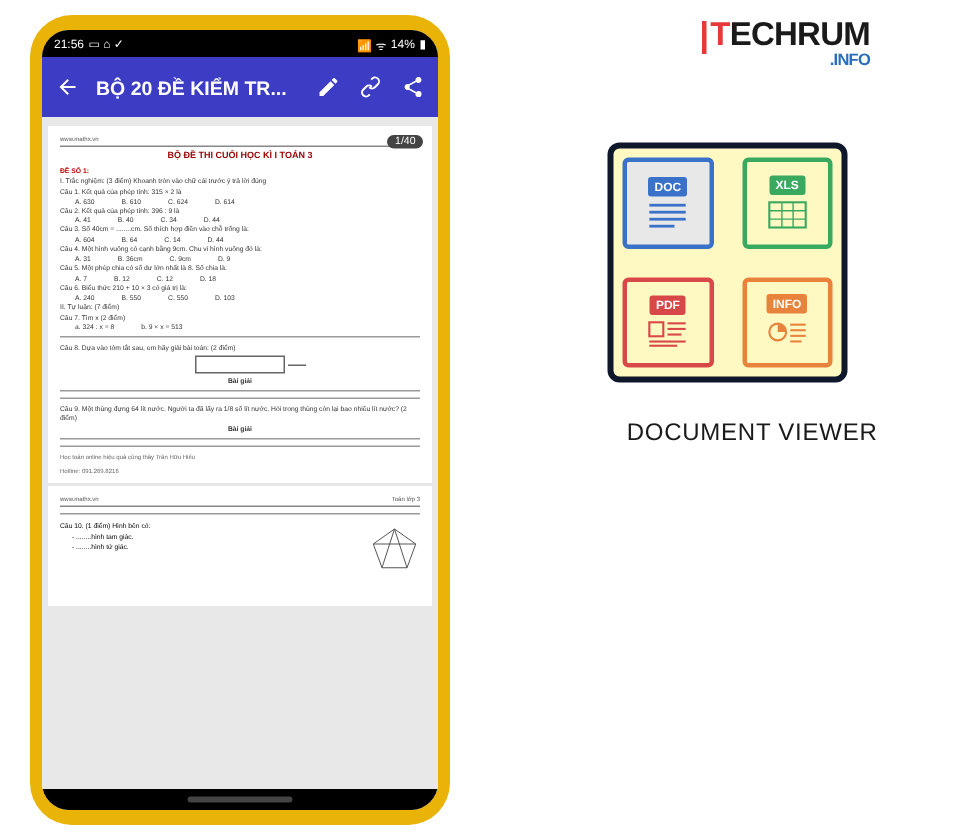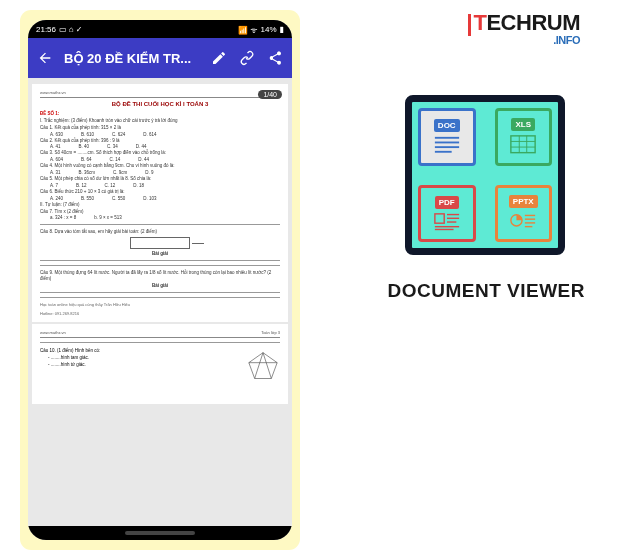--- a/index.html
+++ b/index.html
@@ -4,7 +4,7 @@
 <style>
 *{margin:0;padding:0;box-sizing:border-box;font-family:Arial,sans-serif}
 body{width:640px;height:560px;background:#fff;position:relative}
-.phone{position:absolute;left:20px;top:10px;width:280px;height:540px;background:#fef9c3;border-radius:11px;padding:10px 8px}
+.phone{position:absolute;left:20px;top:10px;width:280px;height:540px;background:#eab308;border-radius:28px;padding:10px 8px}
 .screen{width:100%;height:100%;background:#fff;border-radius:18px;overflow:hidden;display:flex;flex-direction:column}
 .statusbar{height:18px;background:#000;color:#fff;display:flex;justify-content:space-between;align-items:center;padding:0 8px;font-size:8px}
 .statusbar .left{display:flex;gap:3px;align-items:center}

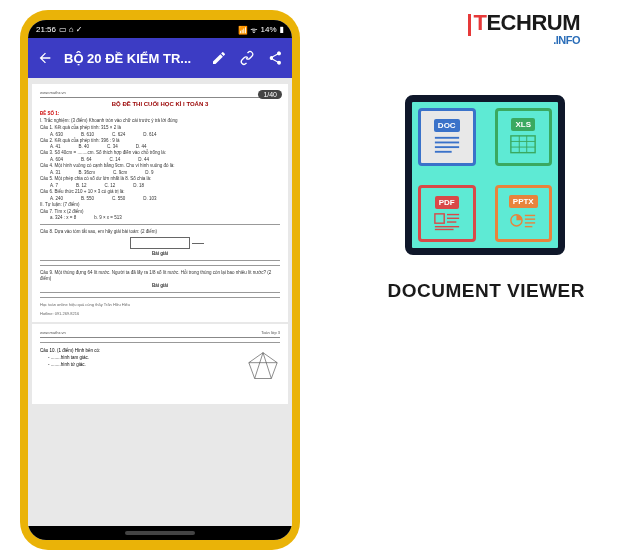--- a/index.html
+++ b/index.html
@@ -36,7 +36,7 @@
 .logo .rest{color:#1a1a1a}
 .logo .info{display:block;color:#2a6db8;font-size:11px;font-weight:900;text-align:right;margin-top:-2px}
 
-.iconbox{position:absolute;right:75px;top:95px;width:160px;height:160px;border:7px solid #0f172a;border-radius:8px;background:#5eead4;padding:6px;display:grid;grid-template-columns:1fr 1fr;grid-template-rows:1fr 1fr;gap:19px}
+.iconbox{position:absolute;right:75px;top:95px;width:160px;height:160px;border:4px solid #0f172a;border-radius:8px;background:#fef9c3;padding:6px;display:grid;grid-template-columns:1fr 1fr;grid-template-rows:1fr 1fr;gap:19px}
 .ficon{border-radius:4px;display:flex;flex-direction:column;align-items:center;justify-content:center;gap:3px}
 .ficon.doc{border:3px solid #3a72c9}
 .ficon.pdf{border:3px solid #d94848}

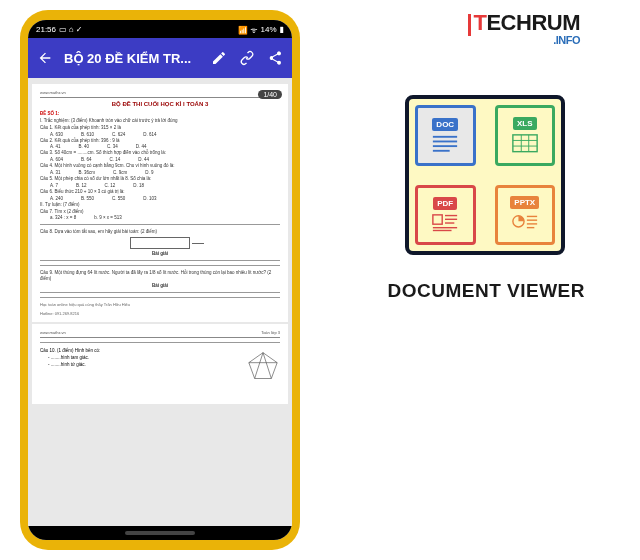--- a/index.html
+++ b/index.html
@@ -224,7 +224,7 @@
       </svg>
  </div>
  <div class="ficon ppt">
-  <span class="tag">PPTX</span>
+  <span class="tag">INFO</span>
   <svg viewBox="0 0 30 22">
         <circle cx="8" cy="10" r="6" fill="none" stroke="#e8833c" stroke-width="1.5"></circle>
         <path d="M8 4 A6 6 0 0 1 14 10 L8 10 Z" fill="#e8833c"></path>

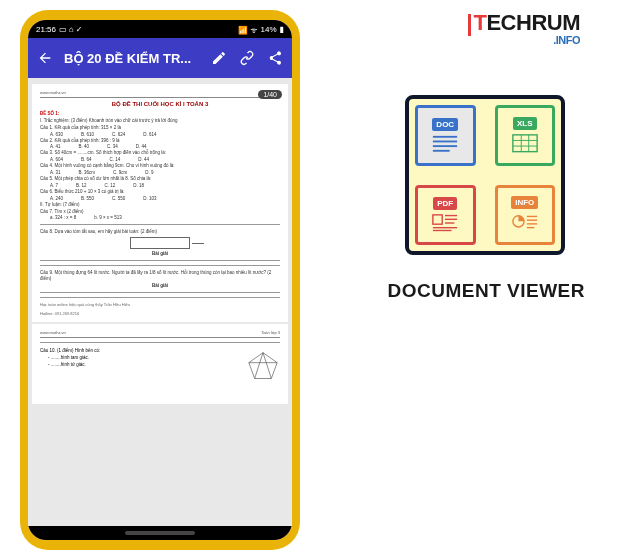--- a/index.html
+++ b/index.html
@@ -49,7 +49,7 @@
 .ficon.ppt .tag{background:#e8833c}
 .ficon svg{width:28px}
 
-.appname{position:absolute;right:55px;top:280px;font-size:19px;font-weight:700;letter-spacing:0.5px;color:#1a1a1a}
+.appname{position:absolute;right:55px;top:280px;font-size:16px;font-weight:400;letter-spacing:0.5px;color:#1a1a1a}
 .navpill{width:70px;height:4px;background:#444;border-radius:2px;margin:0 auto}
 .navarea{height:14px;background:#000;display:flex;align-items:center;justify-content:center}
 </style>

